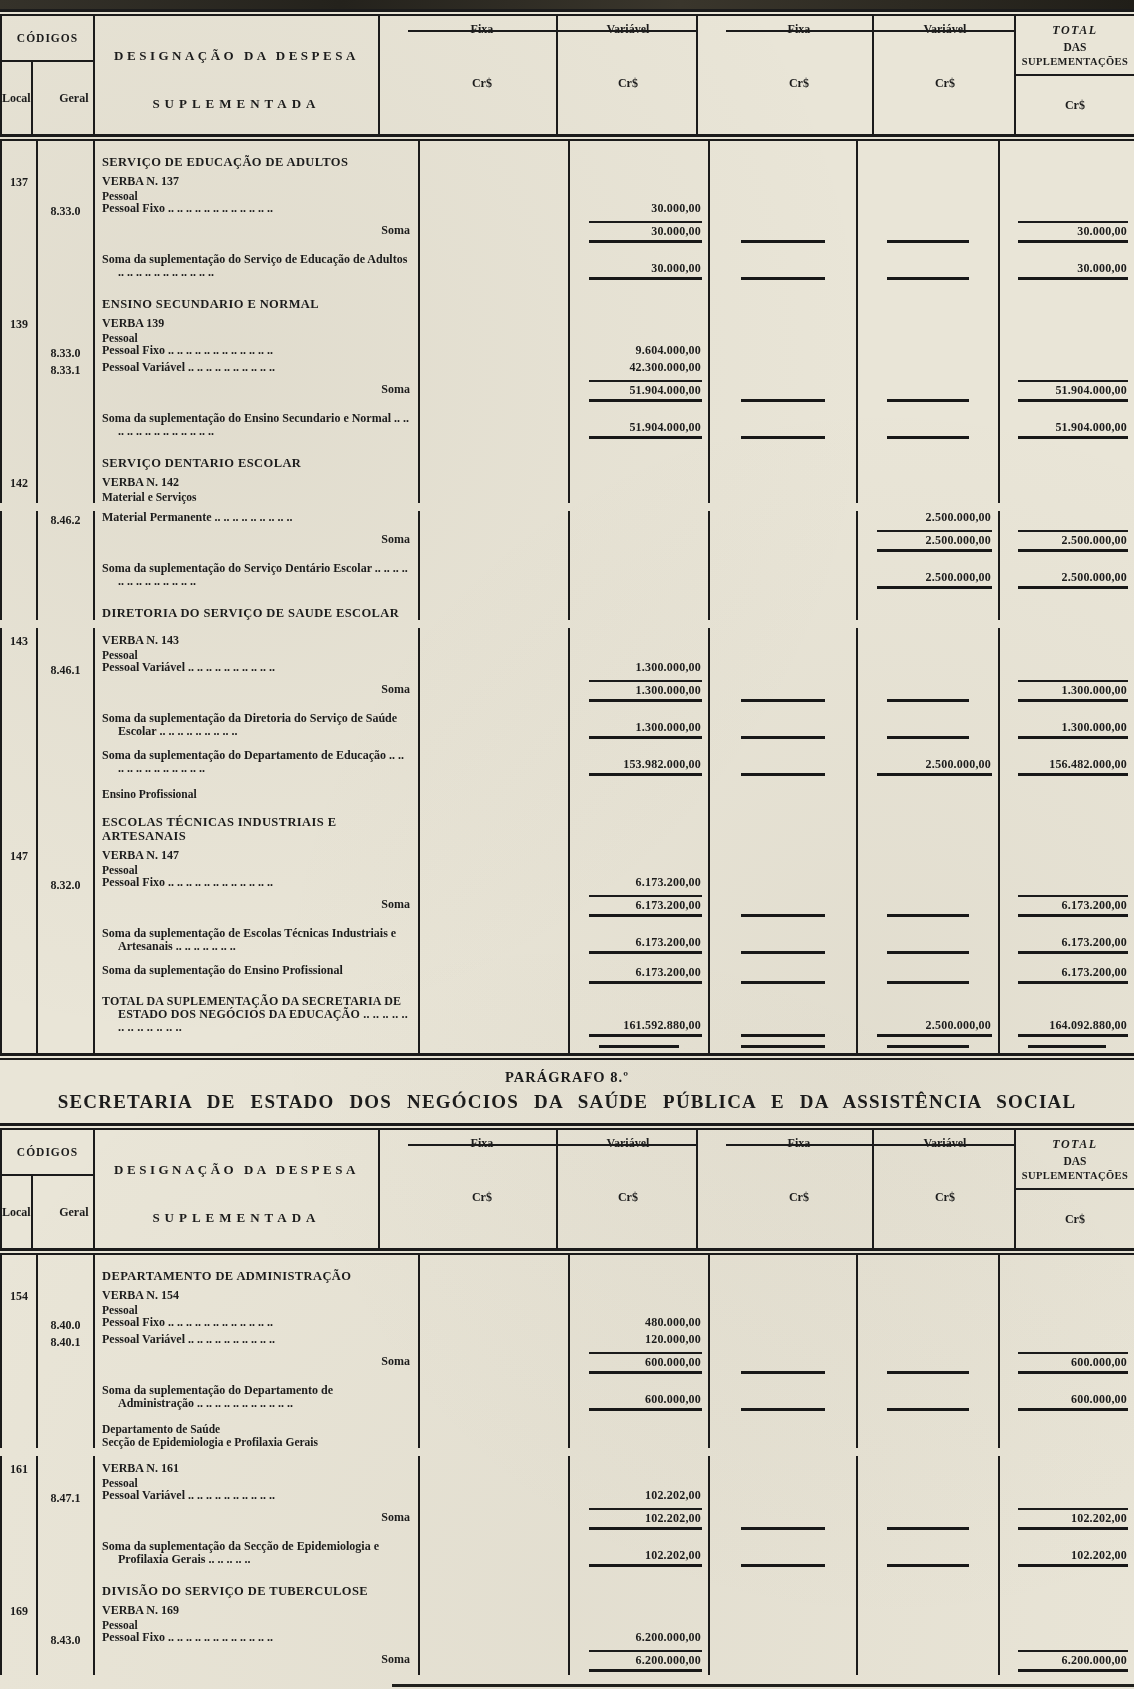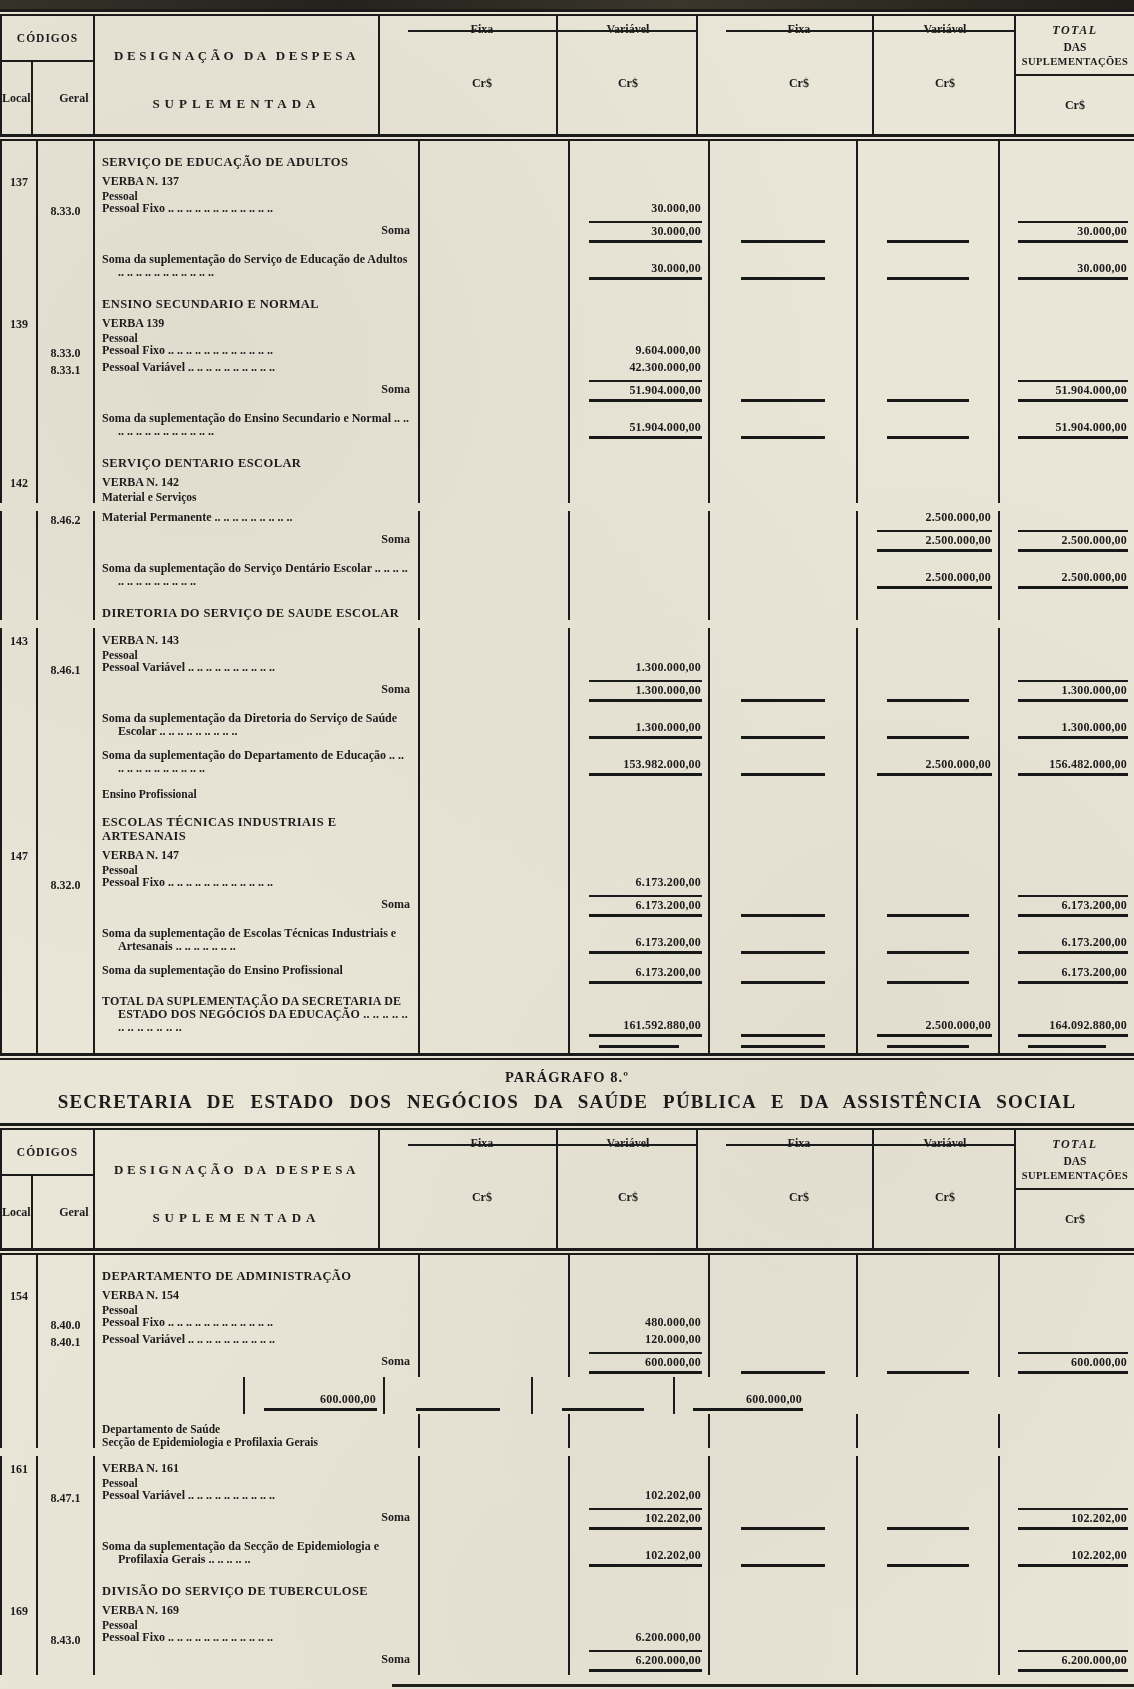--- a/index.html
+++ b/index.html
@@ -1242,6 +1242,9 @@
       <div class="row r-somasup">
         <div class="c clocal"></div>
         <div class="c cgeral"></div>
+        <div class="c cdesig">
+          <span class="lbl">Soma da suplementação do Departamento de Administração .. .. .. .. .. .. .. .. .. .. ..</span>
+        </div>
         <div class="c cm cm0">
           <div class="mwrap"></div>
         </div>

